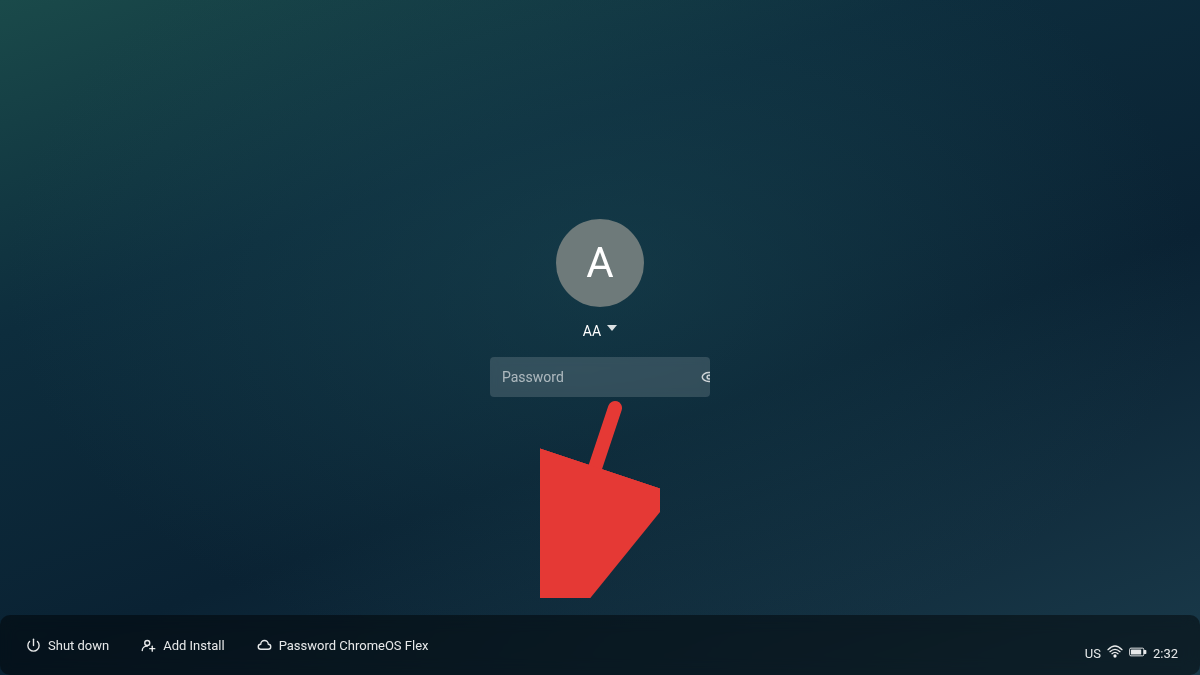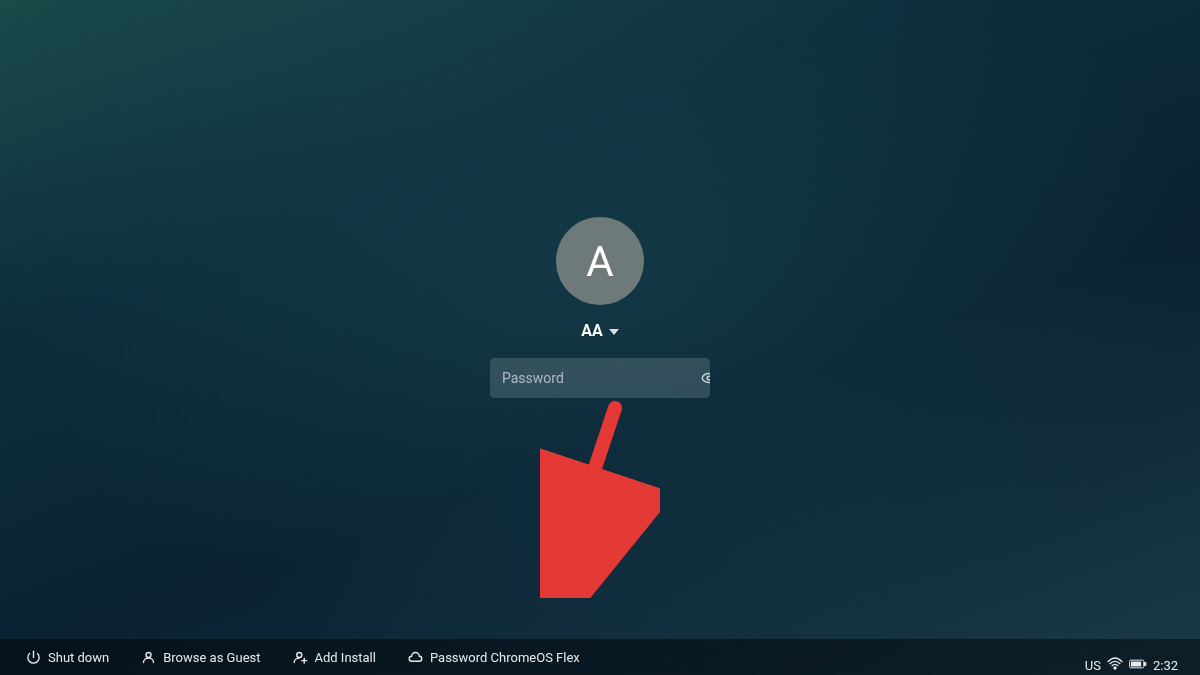--- a/index.html
+++ b/index.html
@@ -57,12 +57,11 @@
     
     .username-row {
       display: flex;
-      align-items: center;
       gap: 6px;
       margin-bottom: 18px;
       color: #fff;
-      font-size: 16px;
-      font-weight: 700;
+      font-size: 14px;
+      font-weight: 400;
       cursor: pointer;
     }
 

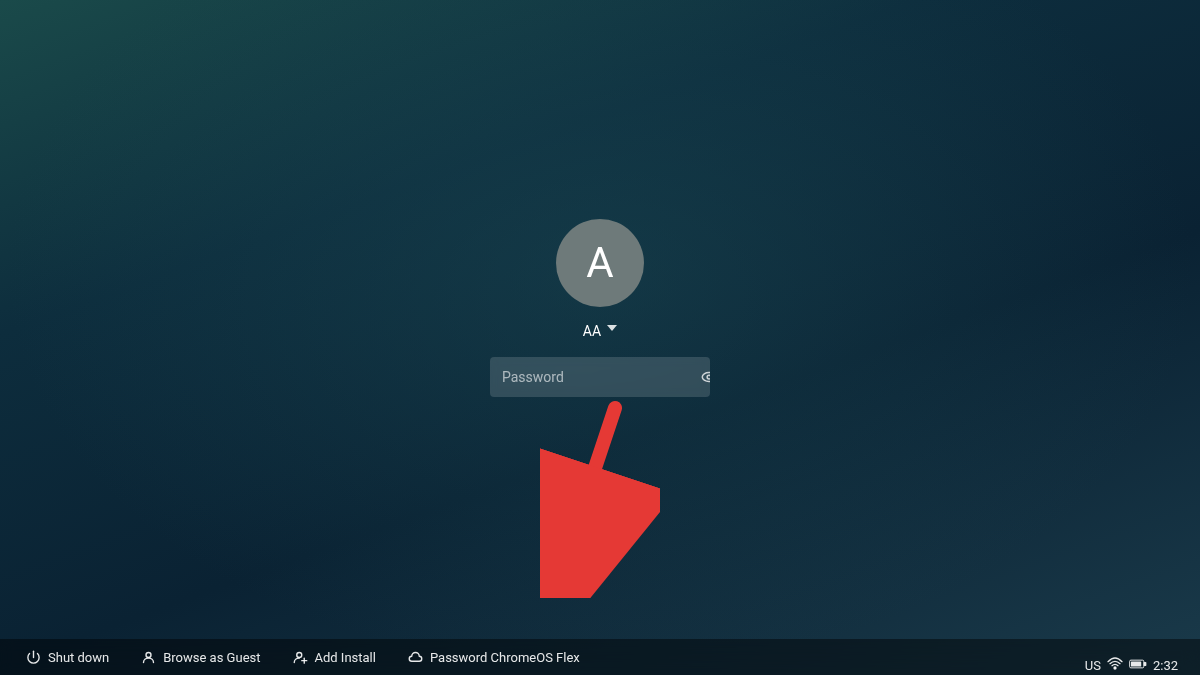--- a/index.html
+++ b/index.html
@@ -131,13 +131,14 @@
       bottom: 0;
       left: 0;
       right: 0;
-      height: 36px;
+      height: 60px;
       background: rgba(0,0,0,0.45);
       backdrop-filter: blur(8px);
       display: flex;
       align-items: center;
       padding: 0 12px;
       z-index: 10;
+      border-radius: 10px;
     }
 
     .taskbar-left {

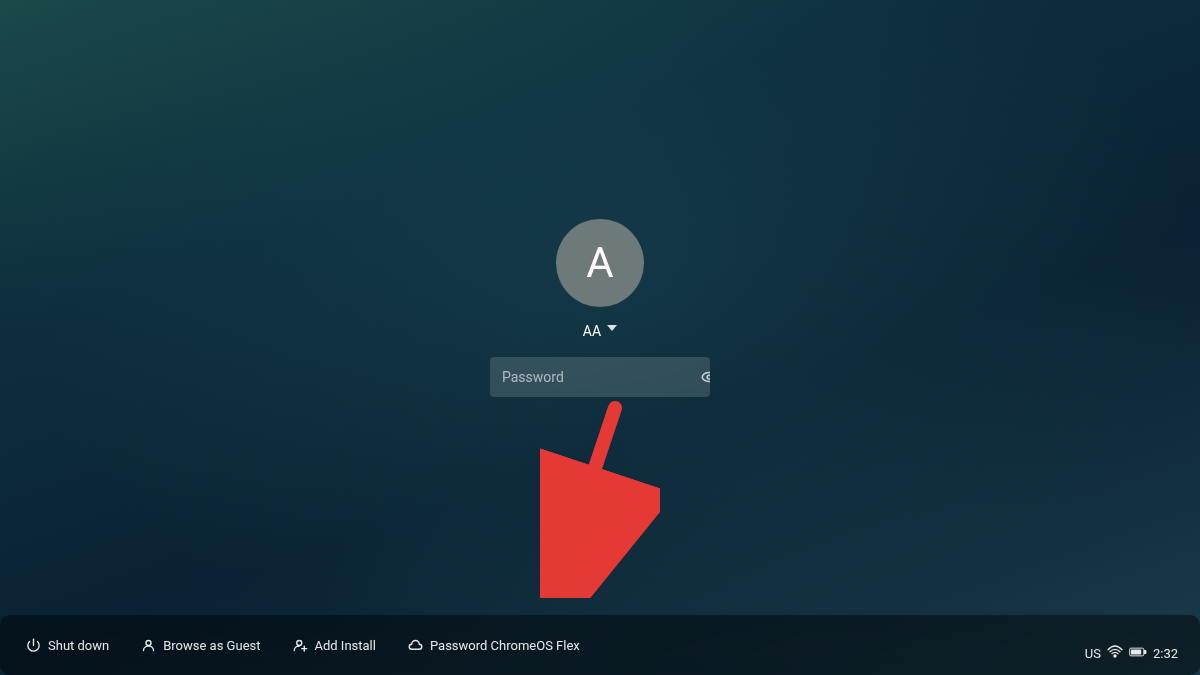--- a/index.html
+++ b/index.html
@@ -245,15 +245,6 @@
       <span>Shut down</span>
     </button>
 
-    <button class="taskbar-btn">
-      <span class="taskbar-icon">
-        <svg width="15" height="15" viewBox="0 0 24 24" fill="none" stroke="currentColor" stroke-width="2.2" stroke-linecap="round" stroke-linejoin="round">
-          <circle cx="12" cy="8" r="4"></circle>
-          <path d="M4 20c0-4 3.6-7 8-7s8 3 8 7"></path>
-        </svg>
-      </span>
-      <span>Browse as Guest</span>
-    </button>
 
     <button class="taskbar-btn">
       <span class="taskbar-icon">

